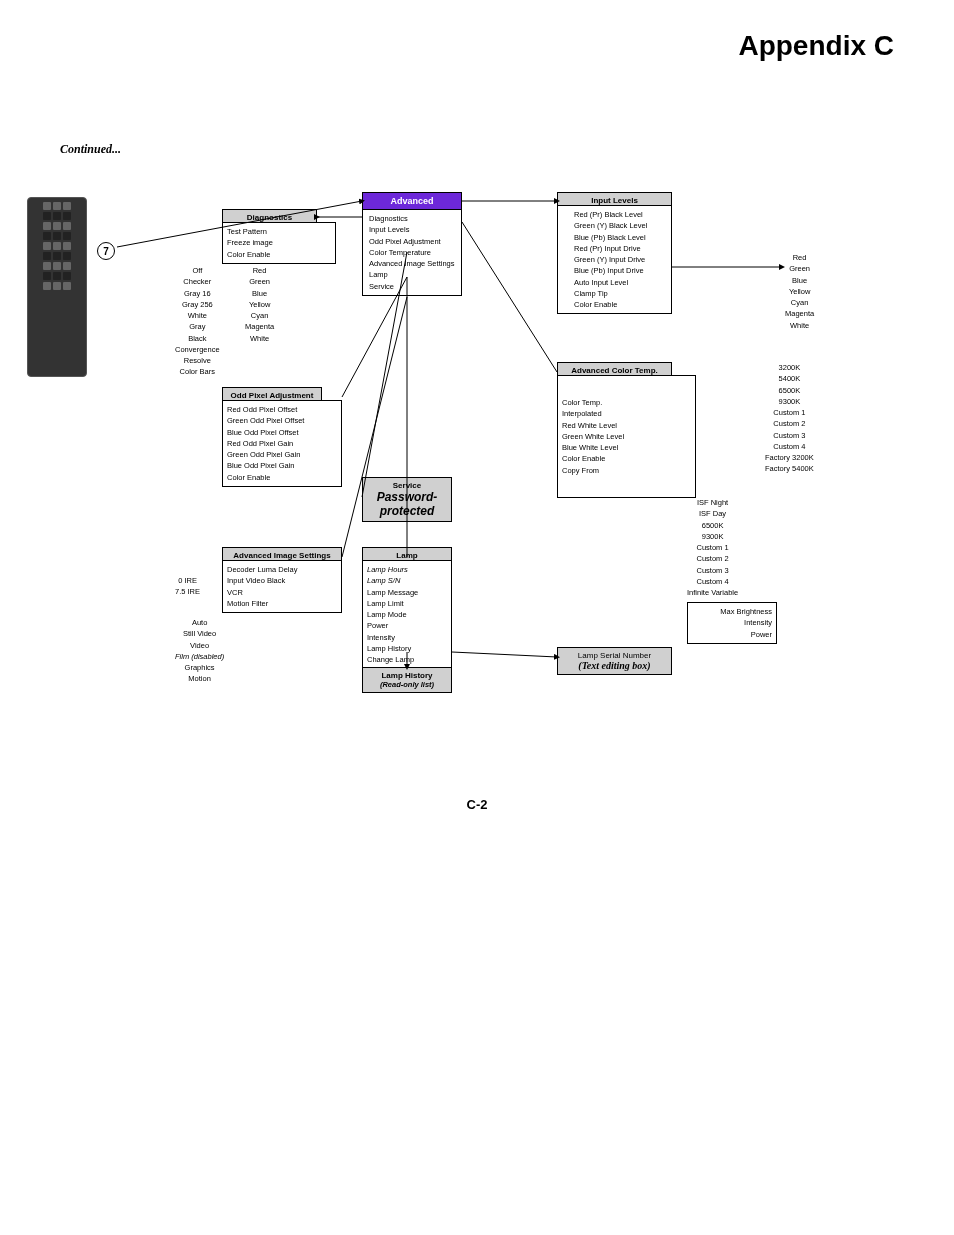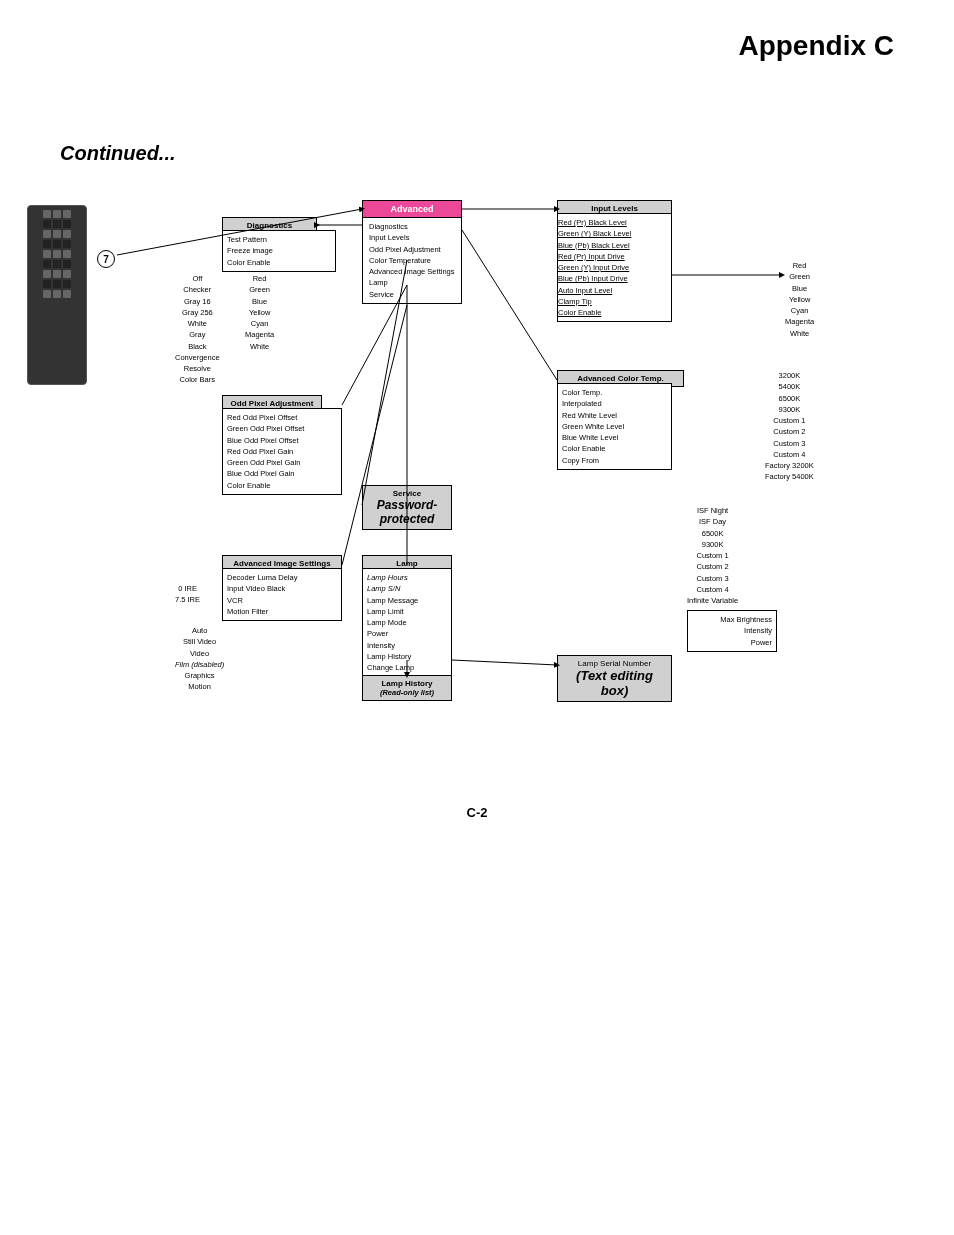--- a/index.html
+++ b/index.html
@@ -20,10 +20,11 @@
     }
 
     .continued {
-      font-size: 20px;
+      font-size: 12px;
       font-style: italic;
       font-weight: bold;
       padding: 80px 0 0 60px;
+      font-family: Liberation Serif, serif;
     }
 
     .diagram-area {

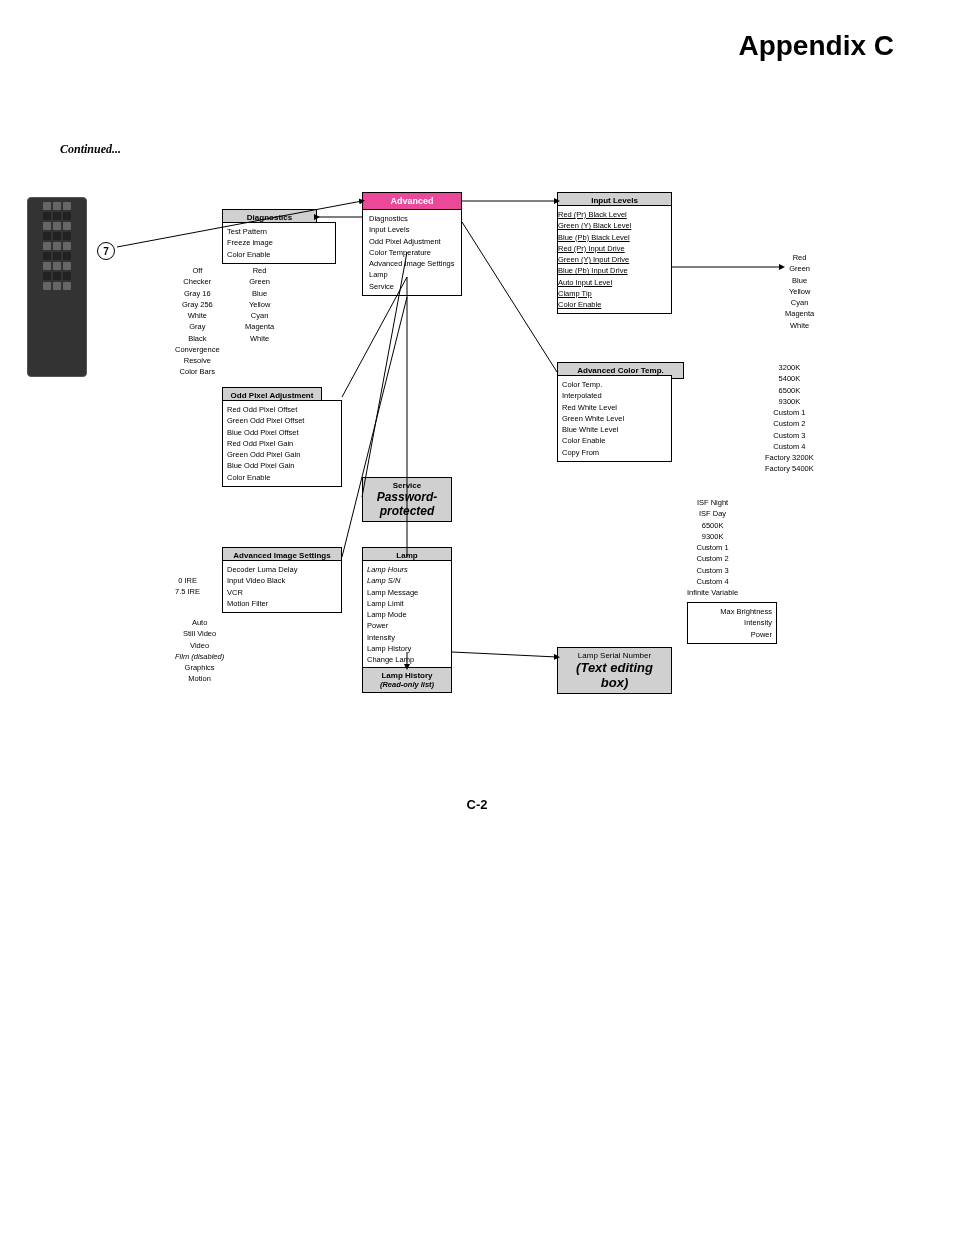--- a/index.html
+++ b/index.html
@@ -85,7 +85,7 @@
       padding: 3px 4px;
     }
     .box-black {
-      background: #ec4899;
+      background: #6d28d9;
       color: #fff;
       font-weight: bold;
       text-align: center;

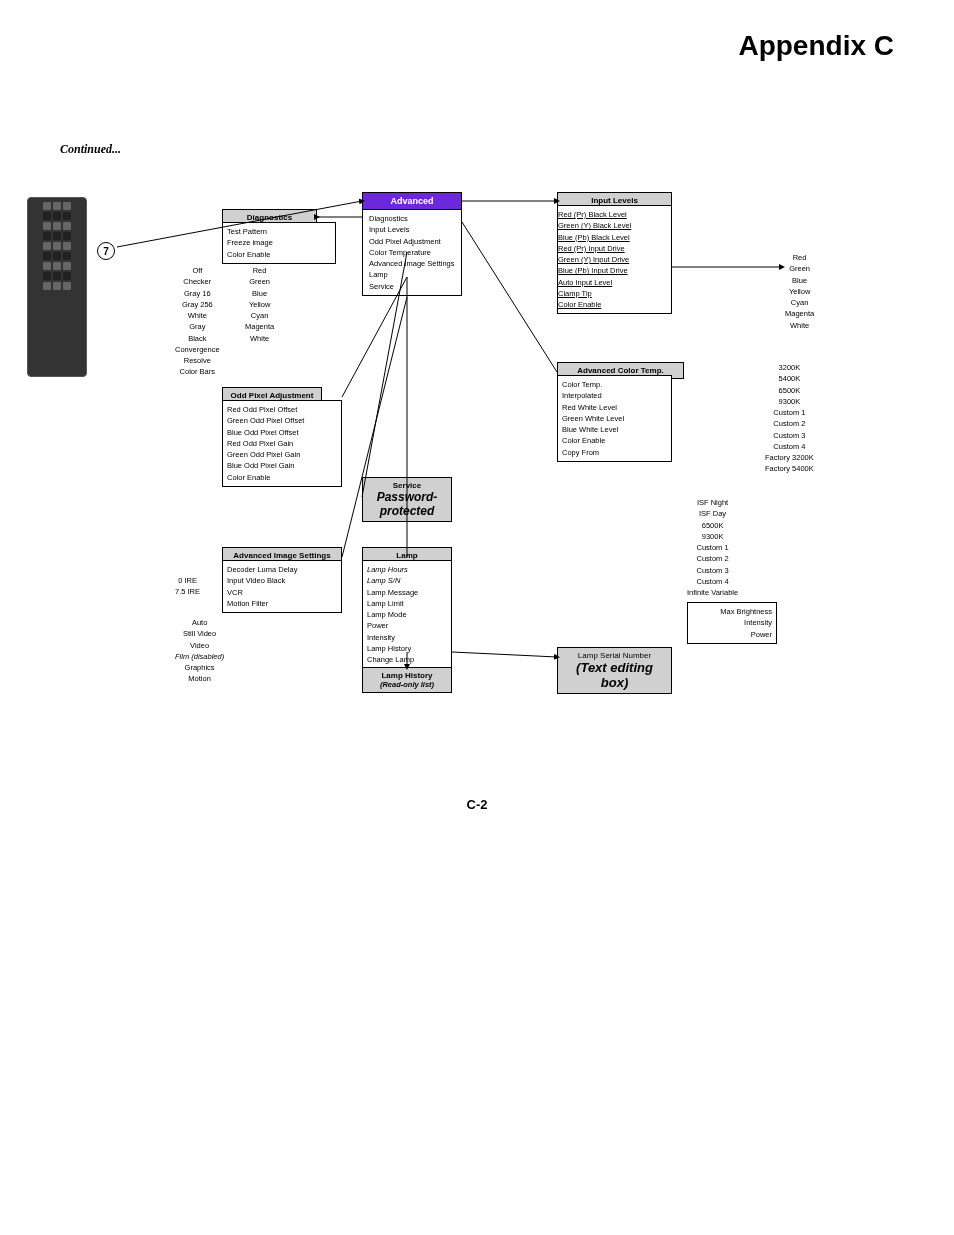--- a/index.html
+++ b/index.html
@@ -302,7 +302,7 @@
     <div style="font-weight:bold; text-align:center;">Input Levels</div>
   </div>
 
-  <div class="box box-white" style="left:530px; top:18px; width:115px; line-height:1.5; padding:3px 0;text-decoration:underline;">
+  <div class="box box-white" style="left:530px; top:18px; width:115px; line-height:1.5; padding:3px 16px;">
     <div>Red (Pr) Black Level</div>
     <div>Green (Y) Black Level</div>
     <div>Blue (Pb) Black Level</div>

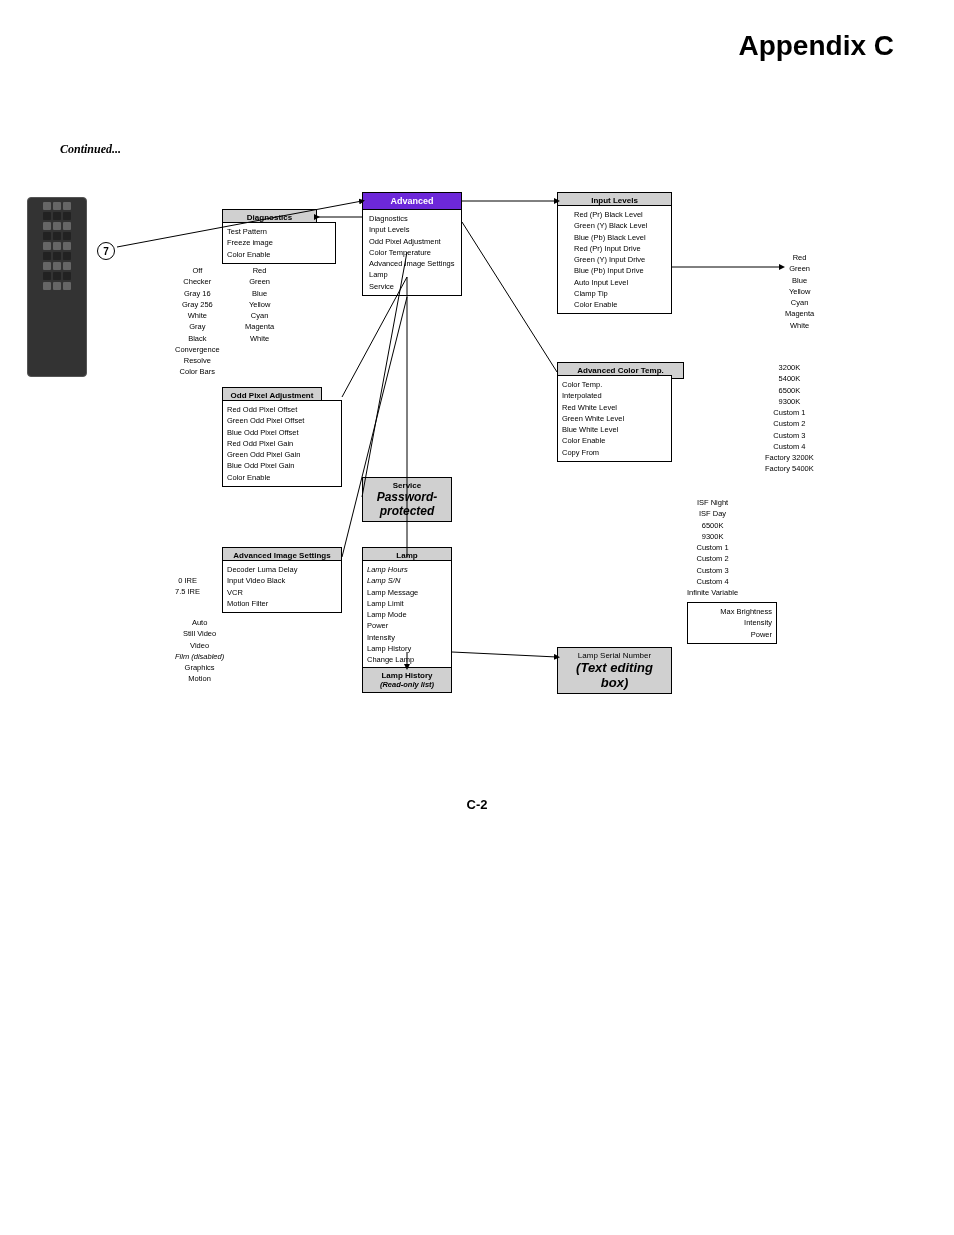--- a/index.html
+++ b/index.html
@@ -324,7 +324,7 @@
     <div>White</div>
   </div>
 
-  <div class="box box-gray" style="left:530px; top:175px; width:127px; padding:3px 4px;">
+  <div class="box box-gray" style="left:530px; top:175px; width:115px; padding:3px 4px;">
     <div style="font-weight:bold; text-align:center;">Advanced Color Temp.</div>
   </div>
 

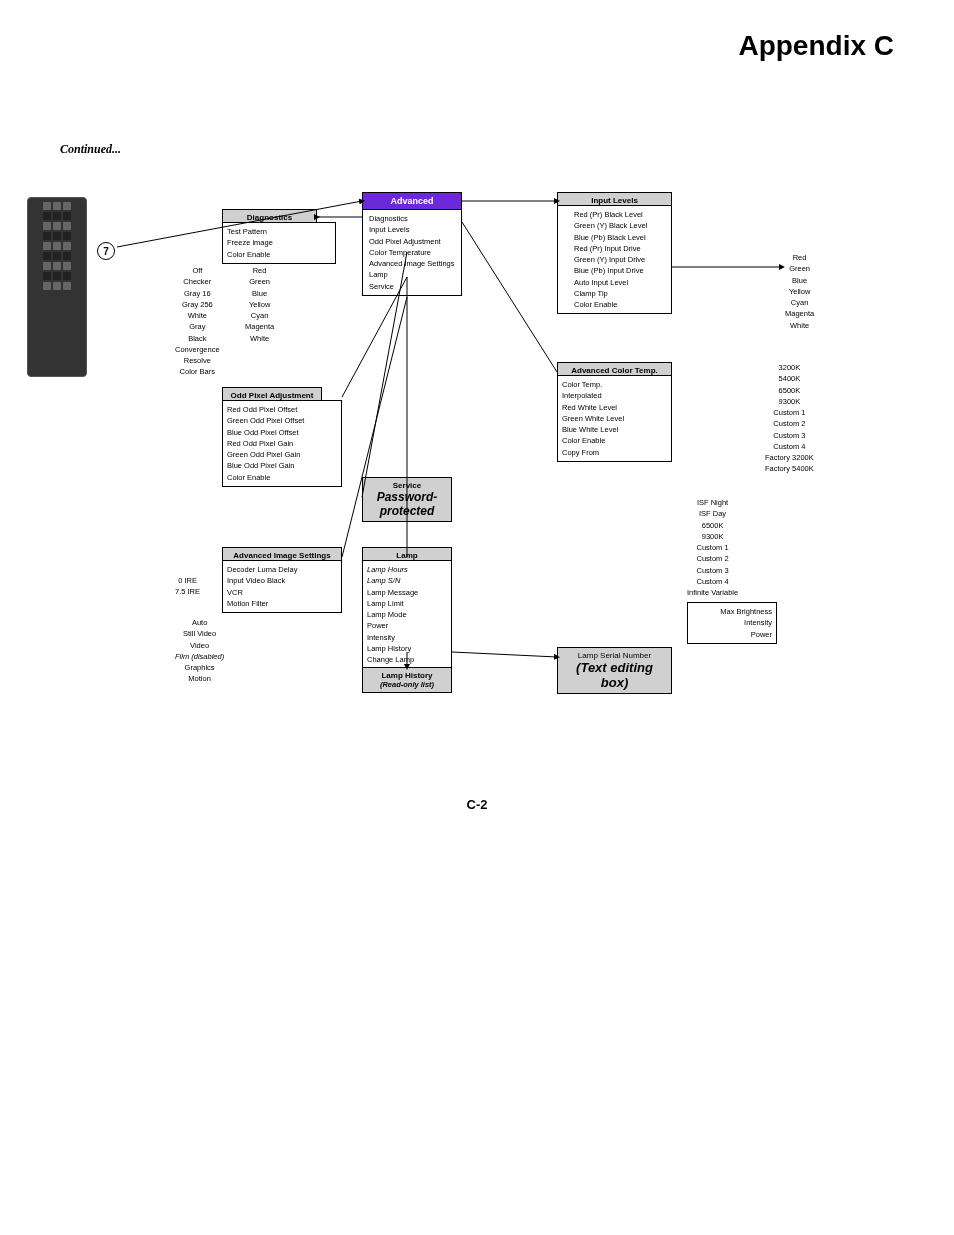--- a/index.html
+++ b/index.html
@@ -328,7 +328,7 @@
     <div style="font-weight:bold; text-align:center;">Advanced Color Temp.</div>
   </div>
 
-  <div class="box box-white" style="left:530px; top:188px; width:115px; line-height:1.5; padding:3px 4px;">
+  <div class="box box-white" style="left:530px; top:188px; width:139px; line-height:1.5; padding:21px 4px;">
     <div>Color Temp.</div>
     <div>Interpolated</div>
     <div>Red White Level</div>

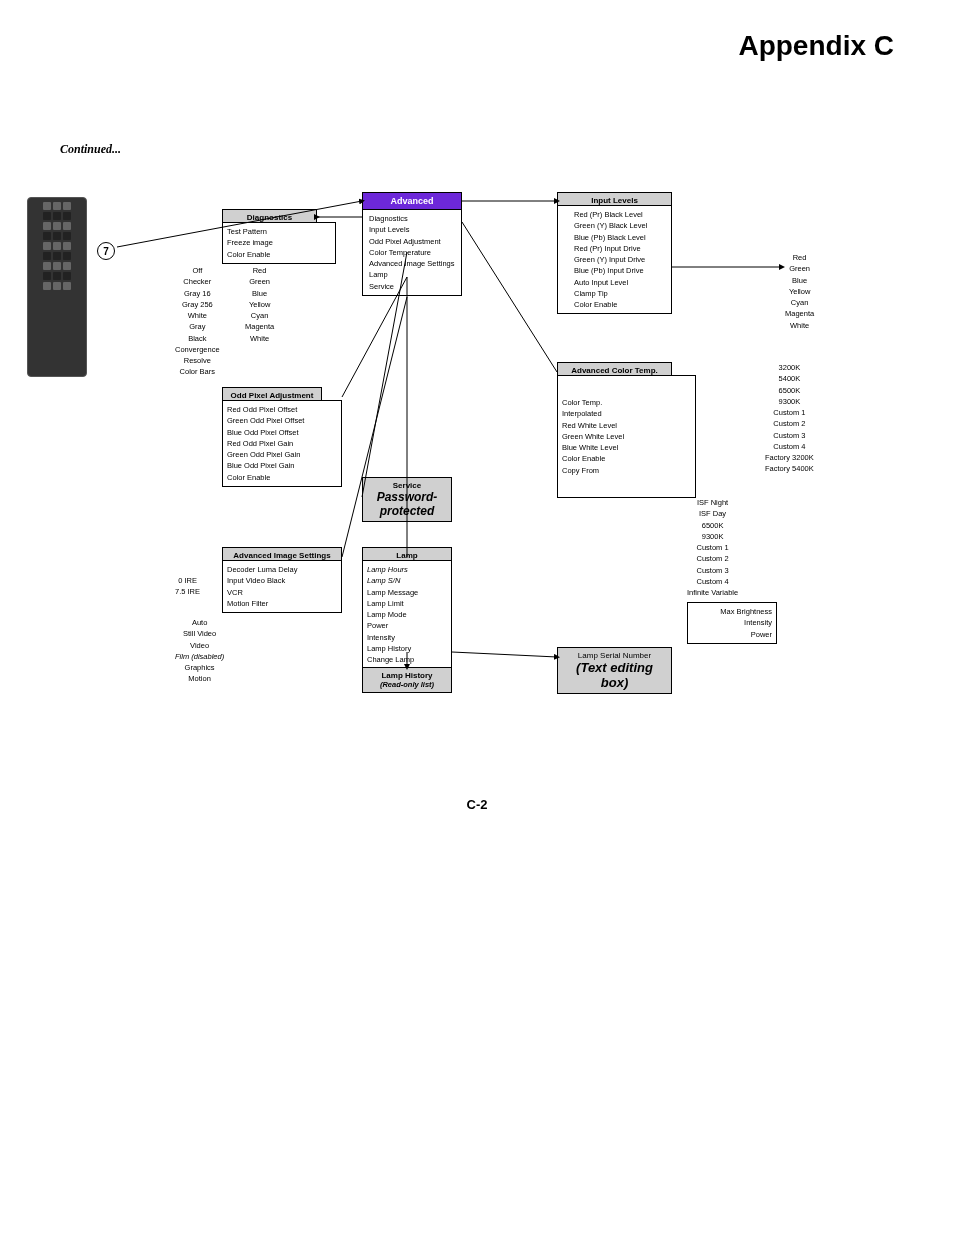--- a/index.html
+++ b/index.html
@@ -371,7 +371,7 @@
 
   <div class="box box-gray" style="left:530px; top:460px; width:115px; padding:3px 4px; text-align:center;">
     <div style="font-weight:normal;">Lamp Serial Number</div>
-    <div style="font-style:italic; font-size:13px;">(Text editing box)</div>
+    <div style="font-style:italic; font-size:10px;font-family:Liberation Serif, serif;">(Text editing box)</div>
   </div>
 
   <svg class="svg-overlay" xmlns="http://www.w3.org/2000/svg">

